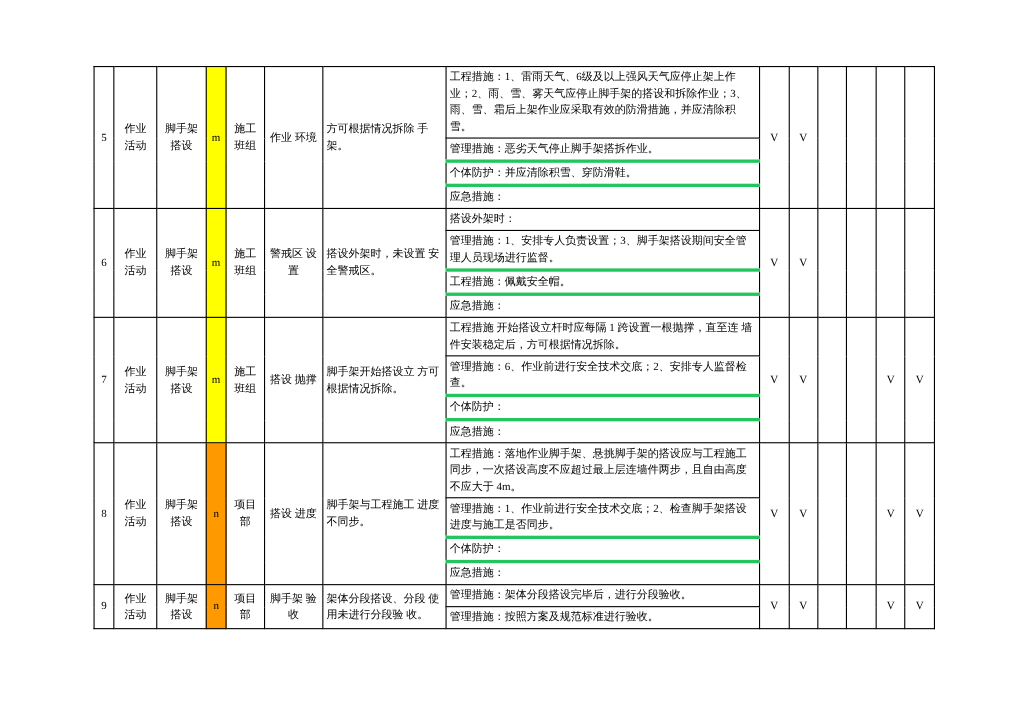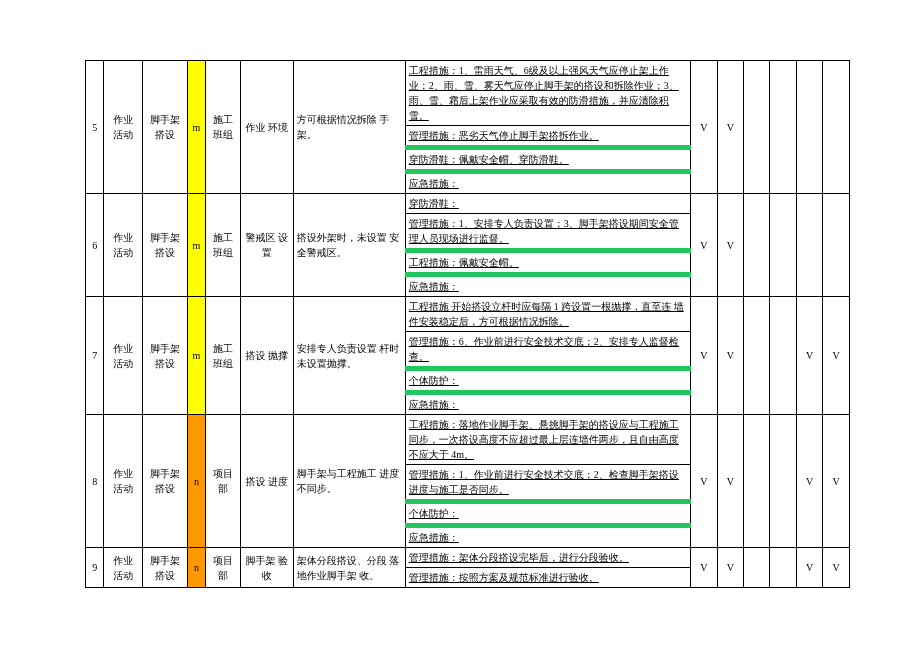--- a/index.html
+++ b/index.html
@@ -28,7 +28,7 @@
     td.center { text-align: center; }
     td.yellow { background: #ffff00; text-align: center; }
     td.orange { background: #ff9900; text-align: center; }
-    td.measure { border-bottom: 1px dotted #666; text-decoration: underline; }
+    td.measure { border-bottom: 1px dotted #666; }
     td.measure:last-of-type { border-bottom: 5px solid #22c55e; }
     .col-num { width: 18px; }
     .col-act { width: 38px; }

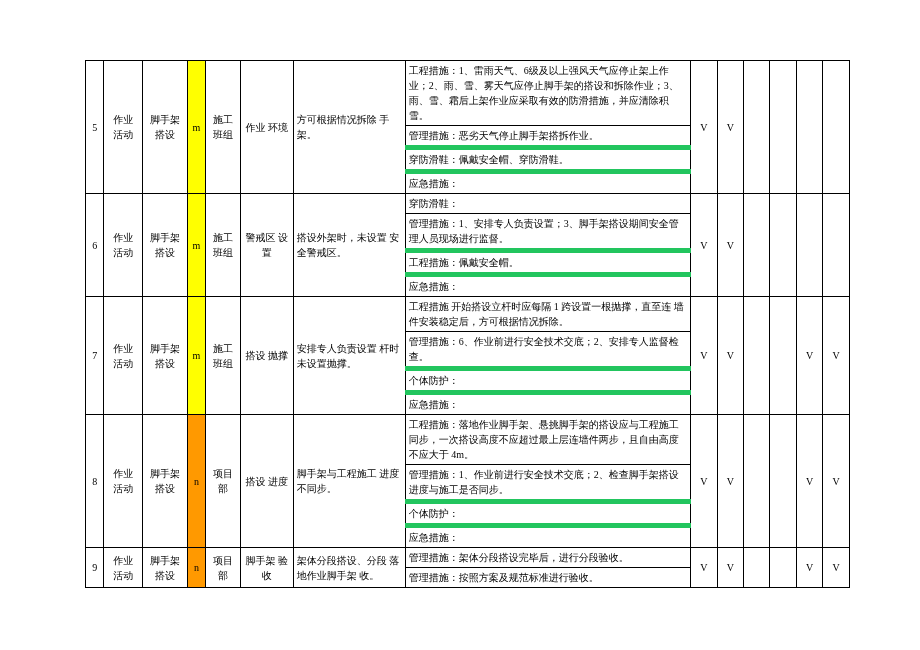--- a/index.html
+++ b/index.html
@@ -29,7 +29,7 @@
     td.yellow { background: #ffff00; text-align: center; }
     td.orange { background: #ff9900; text-align: center; }
     td.measure { border-bottom: 1px dotted #666; }
-    td.measure:last-of-type { border-bottom: 5px solid #22c55e; }
+    td.measure:last-of-type { border-bottom: 3px solid #22c55e; }
     .col-num { width: 18px; }
     .col-act { width: 38px; }
     .col-sub { width: 44px; }

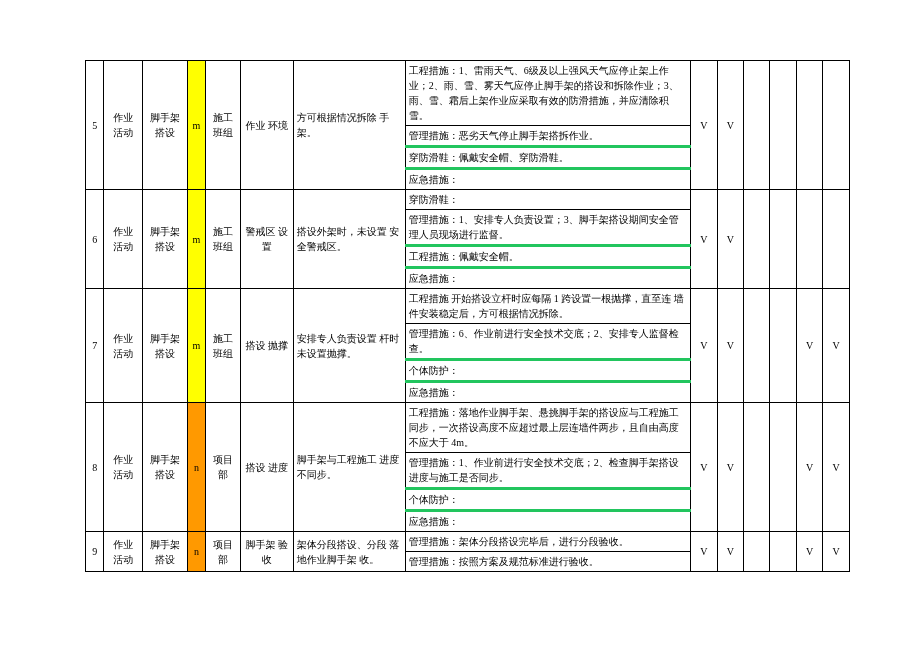--- a/index.html
+++ b/index.html
@@ -81,7 +81,7 @@
         <td class="measure">管理措施：恶劣天气停止脚手架搭拆作业。</td>
       </tr>
       <tr>
-        <td class="measure">穿防滑鞋：佩戴安全帽、穿防滑鞋。</td>
+        <td class="measure">个体防护：并应清除积雪、穿防滑鞋。</td>
       </tr>
       <tr>
         <td class="measure" style="border-bottom: 1px solid rgb(0, 0, 0);">应急措施：</td>

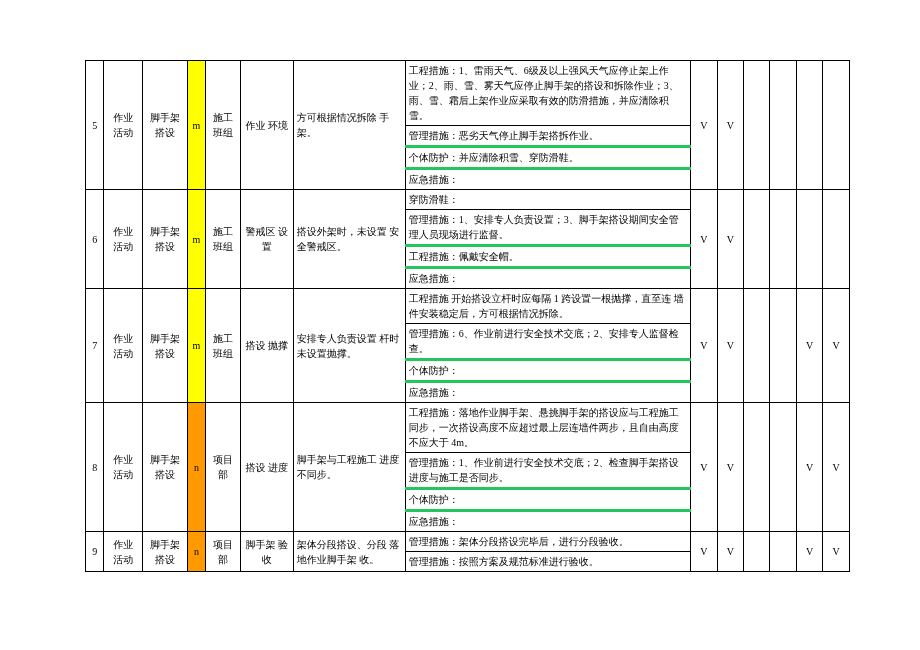--- a/index.html
+++ b/index.html
@@ -94,7 +94,7 @@
         <td rowspan="4" class="center">施工班组</td>
         <td rowspan="4" class="center">警戒区 设置</td>
         <td rowspan="4" class="">搭设外架时，未设置 安全警戒区。</td>
-        <td class="measure">穿防滑鞋：</td>
+        <td class="measure">搭设外架时：</td>
         <td rowspan="4" class="center">V</td>
         <td rowspan="4" class="center">V</td>
         <td rowspan="4" class="center"></td>

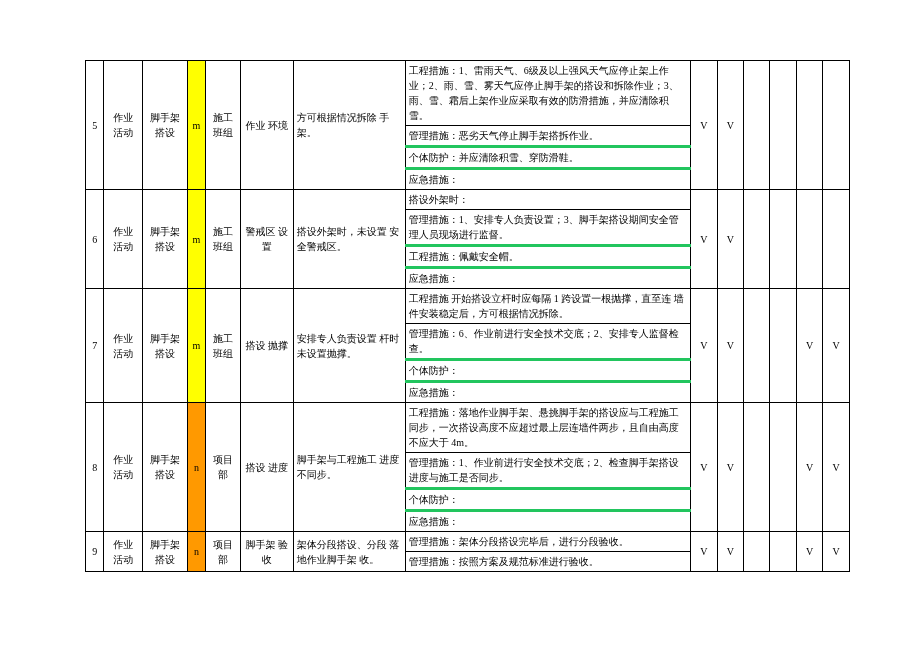--- a/index.html
+++ b/index.html
@@ -118,7 +118,7 @@
         <td rowspan="4" class="yellow">m</td>
         <td rowspan="4" class="center">施工班组</td>
         <td rowspan="4" class="center">搭设 抛撑</td>
-        <td rowspan="4" class="">安排专人负责设置 杆时未设置抛撑。</td>
+        <td rowspan="4" class="">脚手架开始搭设立 方可根据情况拆除。</td>
         <td class="measure">工程措施  开始搭设立杆时应每隔 1 跨设置一根抛撑，直至连 墙件安装稳定后，方可根据情况拆除。</td>
         <td rowspan="4" class="center">V</td>
         <td rowspan="4" class="center">V</td>

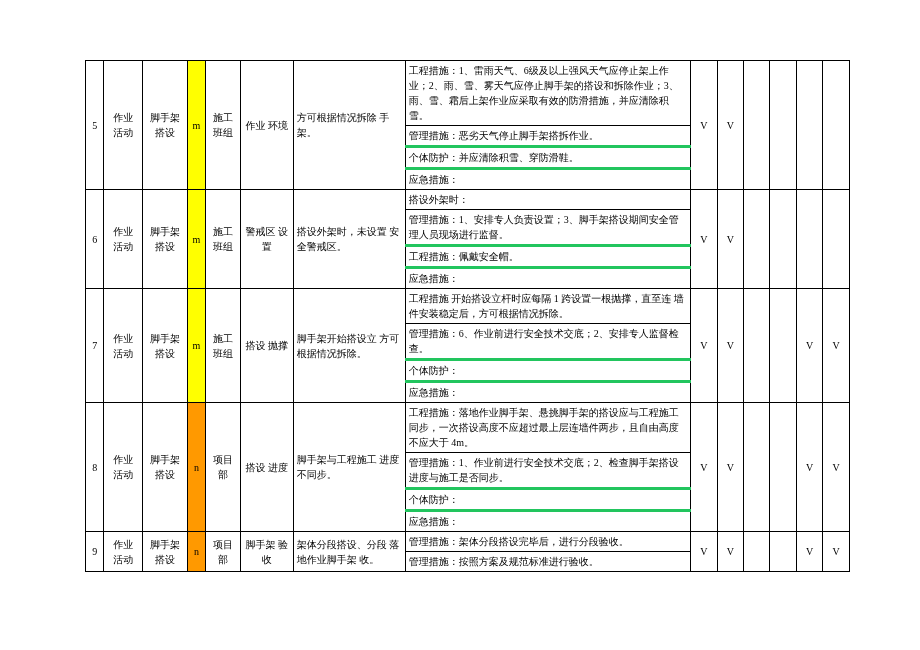--- a/index.html
+++ b/index.html
@@ -168,7 +168,7 @@
         <td rowspan="2" class="orange">n</td>
         <td rowspan="2" class="center">项目 部</td>
         <td rowspan="2" class="center">脚手架 验收</td>
-        <td rowspan="2" class="">架体分段搭设、分段 落地作业脚手架 收。</td>
+        <td rowspan="2" class="">架体分段搭设、分段 使用未进行分段验 收。</td>
         <td class="measure">管理措施：架体分段搭设完毕后，进行分段验收。</td>
         <td rowspan="2" class="center">V</td>
         <td rowspan="2" class="center">V</td>

